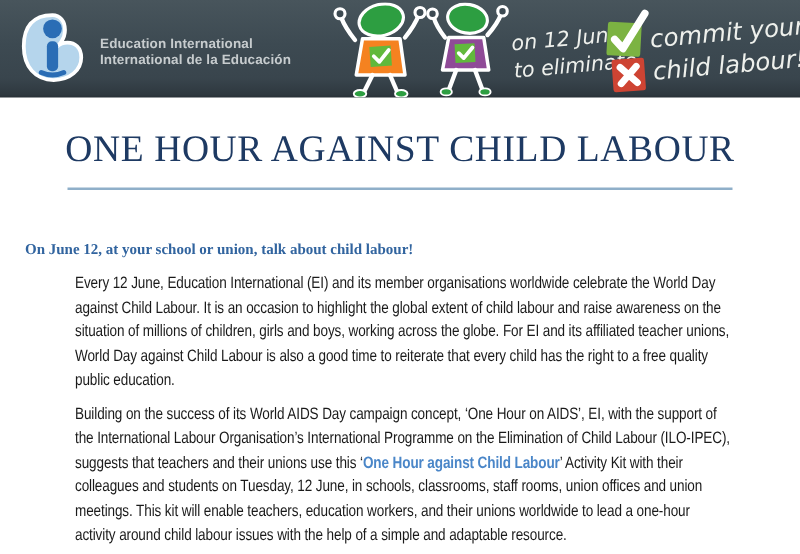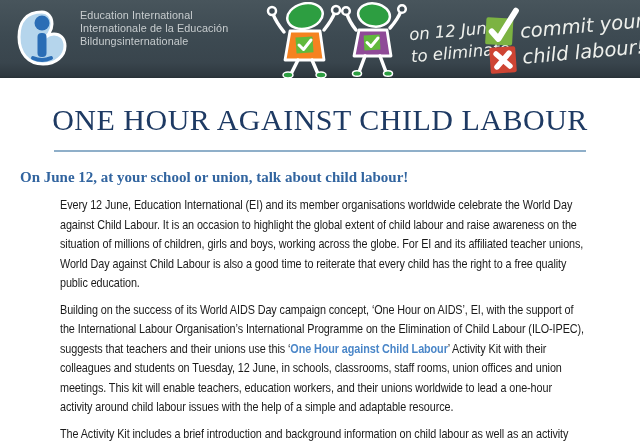--- a/index.html
+++ b/index.html
@@ -17,8 +17,8 @@
   .logo-group{position:absolute;left:16px;top:8px;display:flex;align-items:flex-start;}
   .logo-icon{display:block;}
   .org-lines{
-    margin-left:12px;margin-top:1px;
-    font-size:10.8px;line-height:13.2px;color:#c7ccce;letter-spacing:0.1px;
+    margin-left:12px;margin-top:21px;
+    font-size:10.8px;line-height:13.2px;color:#c7ccce;letter-spacing:0.1px;font-weight:bold;
   }
   .kids{position:absolute;left:260px;top:2px;}
   .hand{

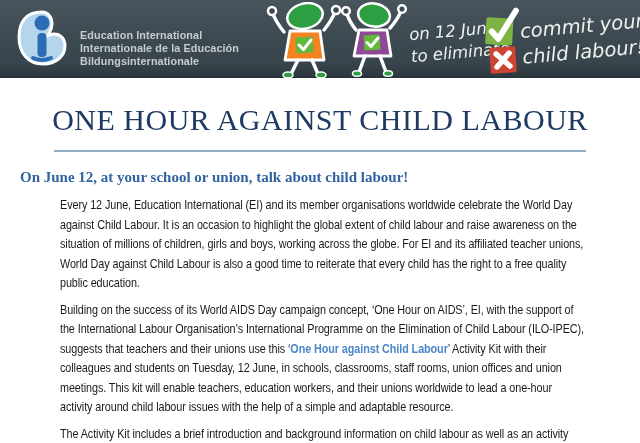--- a/index.html
+++ b/index.html
@@ -67,7 +67,7 @@
     </svg>
     <div class="org-lines">
       <div>Education International</div>
-      <div>Internationale de la Educación</div>
+      <div>International de la Educación</div>
       <div>Bildungsinternationale</div>
     </div>
   </div>

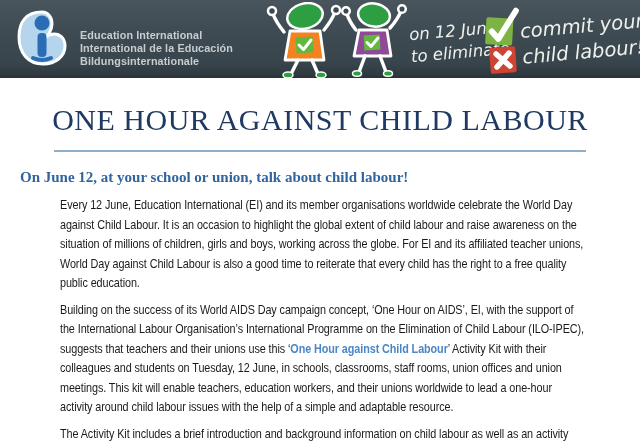--- a/index.html
+++ b/index.html
@@ -68,7 +68,6 @@
     <div class="org-lines">
       <div>Education International</div>
       <div>International de la Educación</div>
-      <div>Bildungsinternationale</div>
     </div>
   </div>
 

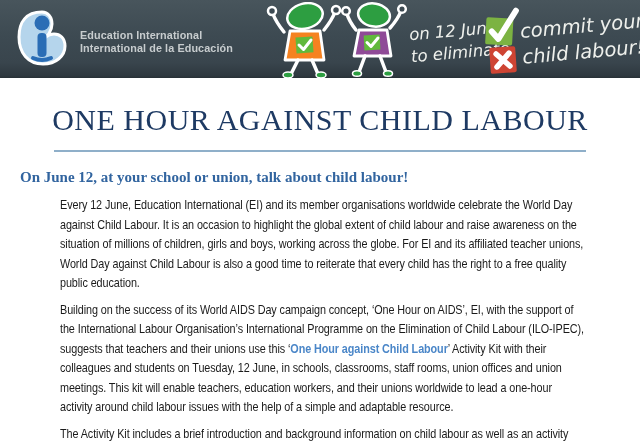--- a/index.html
+++ b/index.html
@@ -40,9 +40,9 @@
     margin:13px auto 0 auto;width:532px;height:2px;background:#8fafc9;border:0;
   }
   .section-heading{
-    margin:17px 0 0 20px;
+    margin:40px 0 0 20px;
     font-family:"Liberation Serif",serif;font-weight:bold;
-    font-size:15px;color:#31649f;
+    font-size:12px;color:#31649f;
   }
   .text-block{
     margin:9px 0 0 60px;width:640px;

